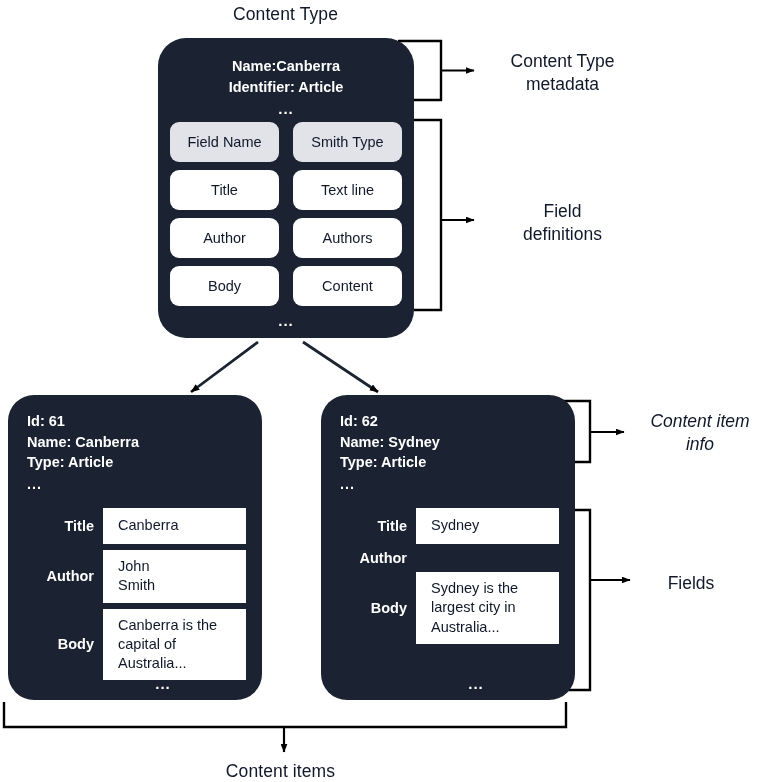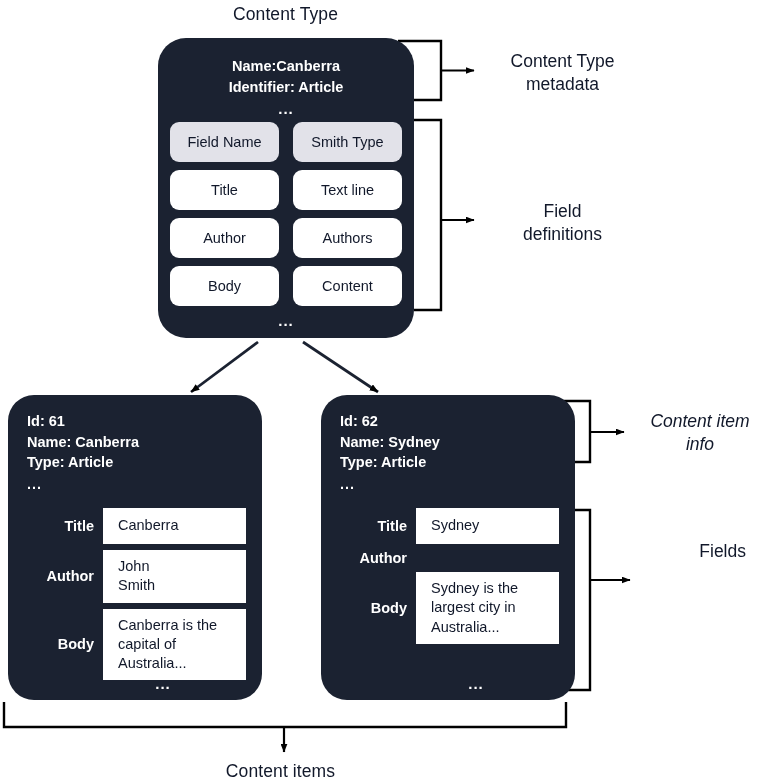--- a/index.html
+++ b/index.html
@@ -78,7 +78,7 @@
   #label-ct-metadata { left: 480px; top: 50px;  width: 165px; }
   #label-field-defs  { left: 480px; top: 200px; width: 165px; }
   #label-item-info   { left: 630px; top: 410px; width: 140px; text-align: center; font-style: italic; }
-  #label-fields      { left: 636px; top: 540px; width: 110px; text-align: right; }
+  #label-fields      { left: 636px; top: 572px; width: 110px; text-align: center; }
 
   
   .ct-meta {

